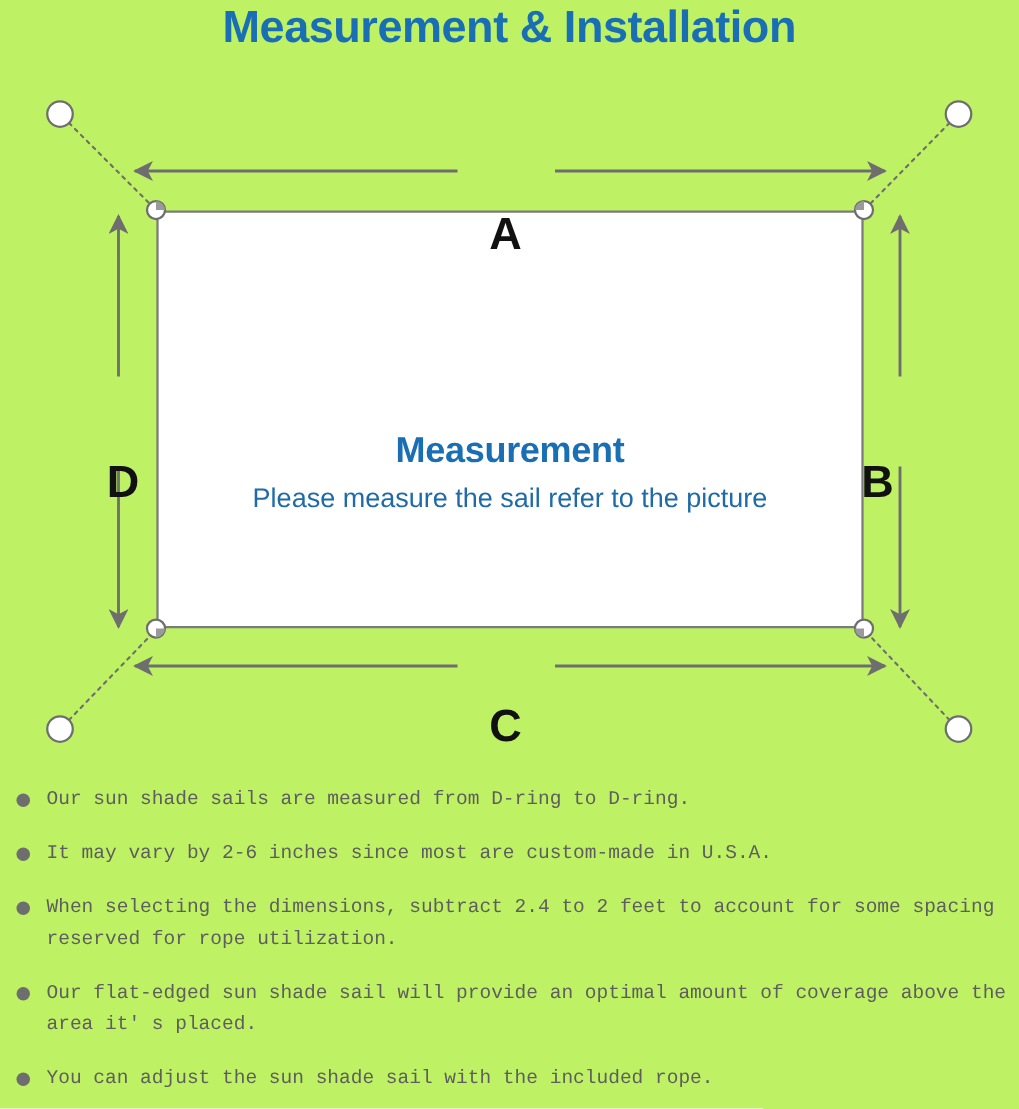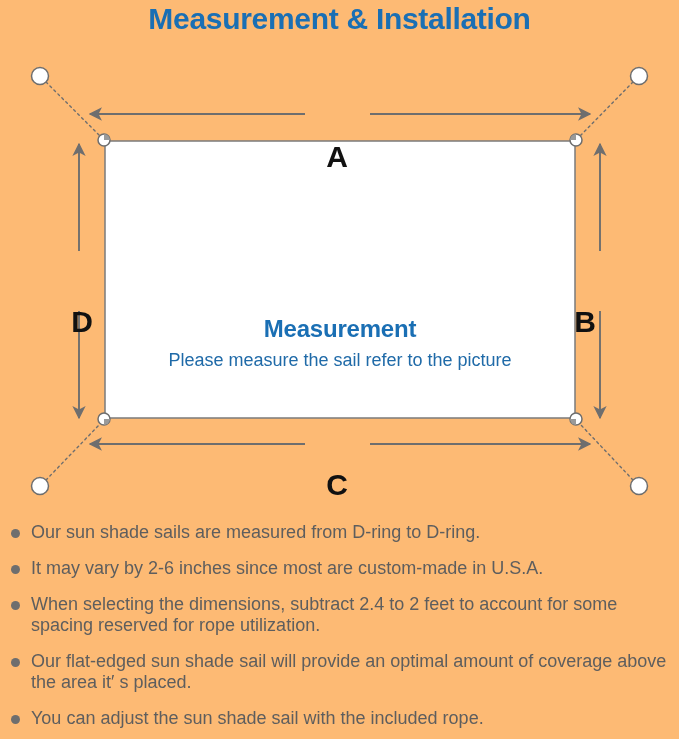--- a/index.html
+++ b/index.html
@@ -18,7 +18,7 @@
     position: relative;
     width: 679px;
     height: 739px;
-    background: #fdba74;
+    background: #bef264;
   }
   .title {
     position: absolute;

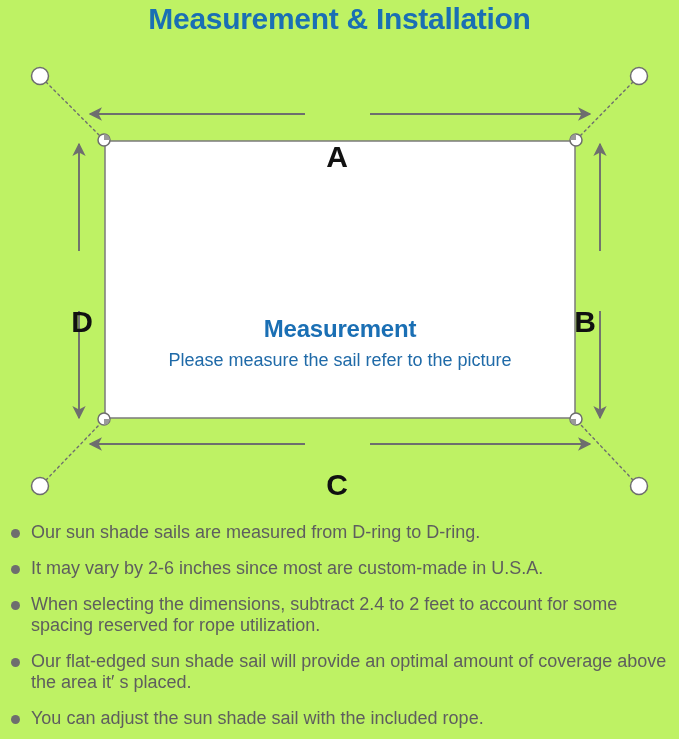--- a/index.html
+++ b/index.html
@@ -59,7 +59,6 @@
     top: 240px;
     width: 400px;
     text-align: center;
-    margin-top: 28px;
   }
   .center-title {
     font-size: 24px;

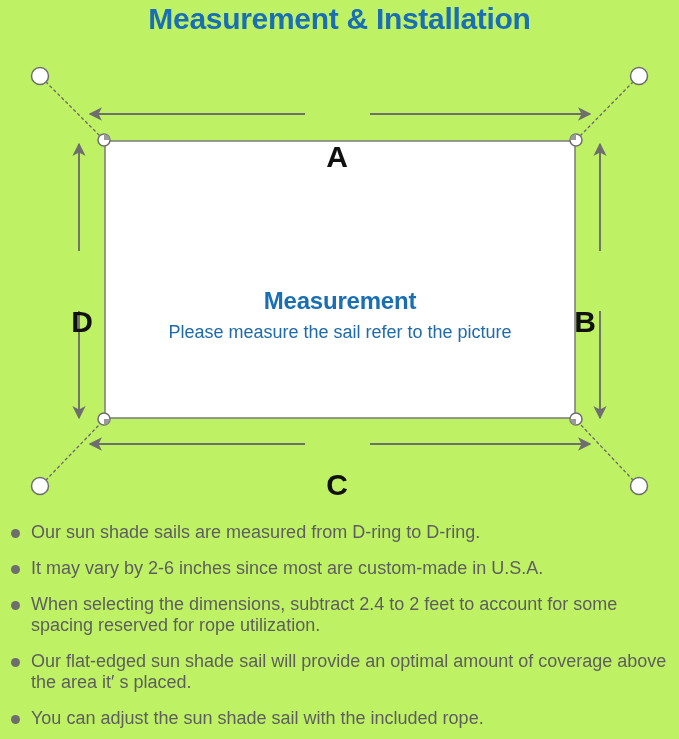--- a/index.html
+++ b/index.html
@@ -97,10 +97,10 @@
   }
   .note-text {
     flex: 1 1 auto;
-    font-size: 18px;
+    font-size: 13px;
     line-height: 21px;
     color: #5e5e5e;
-    font-family: Liberation Sans, sans-serif;
+    font-family: Liberation Mono, monospace;
   }
 </style>
 </head>

